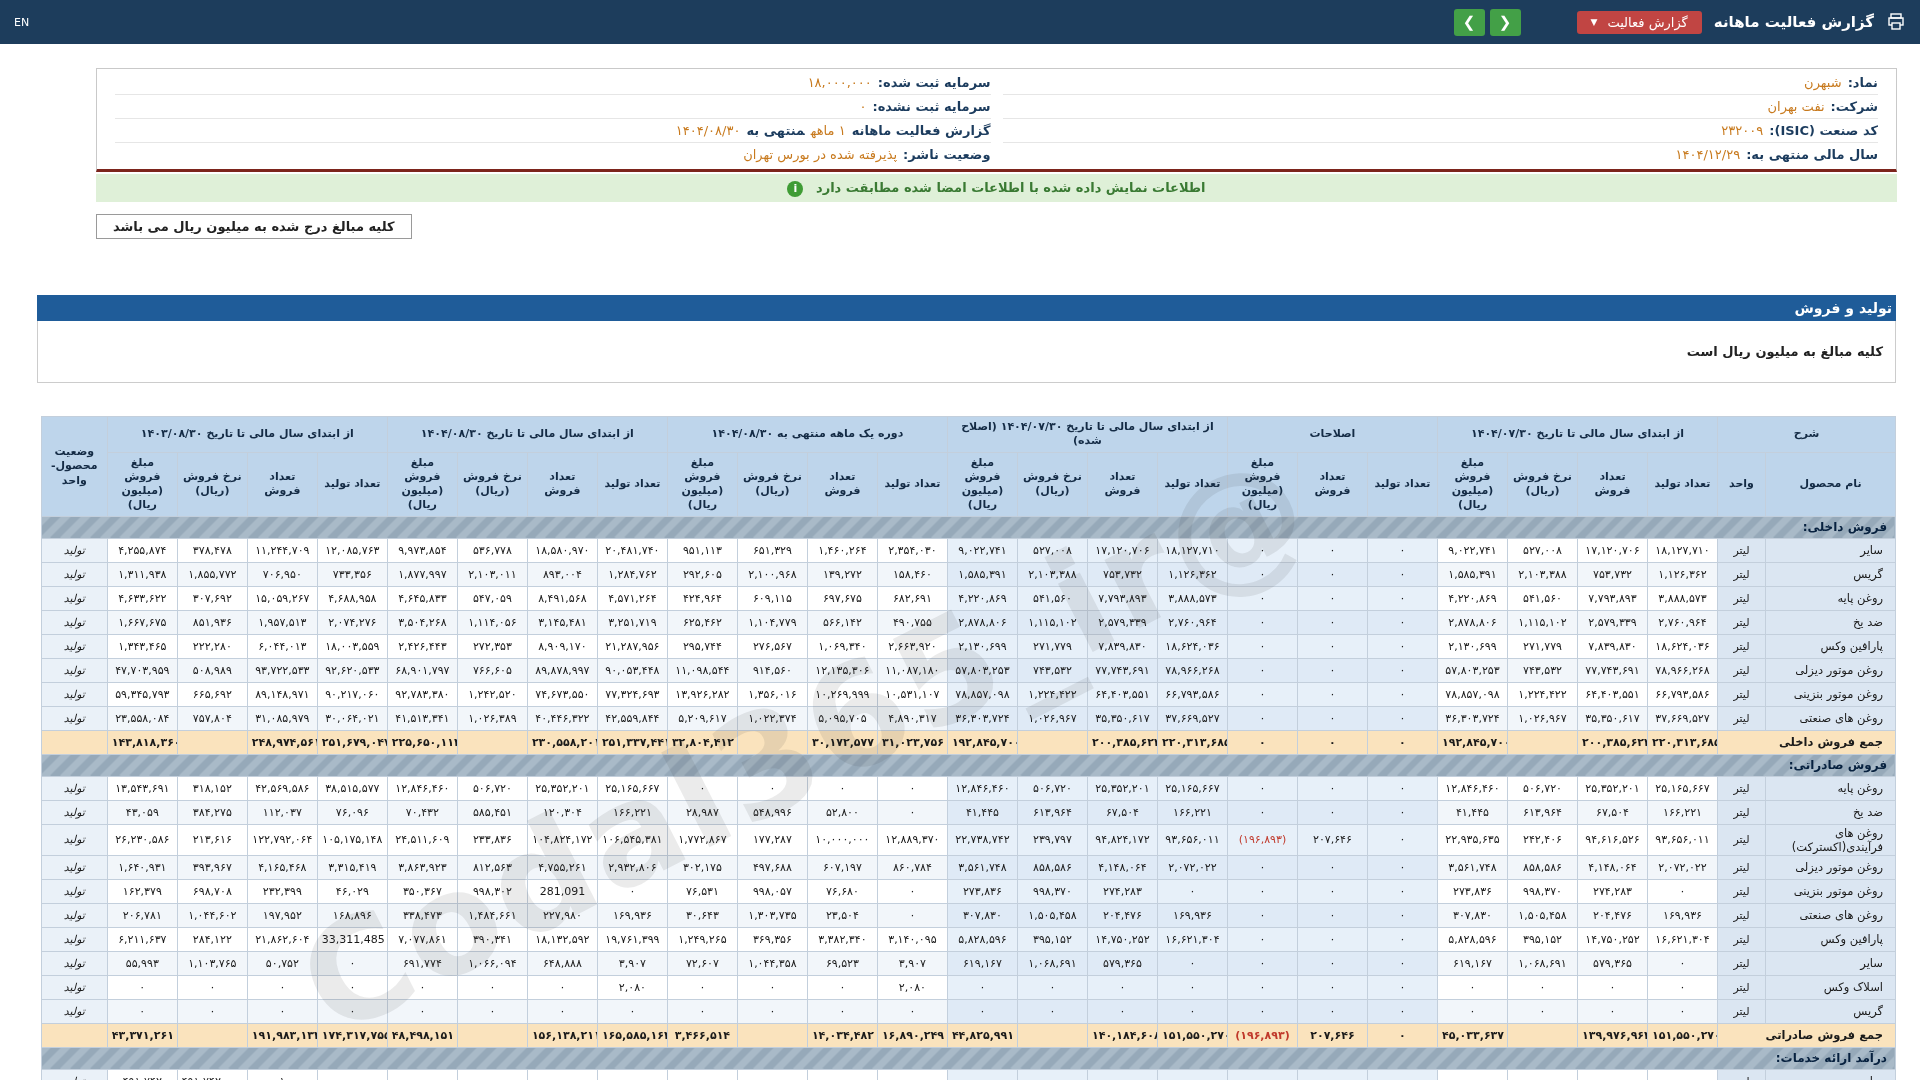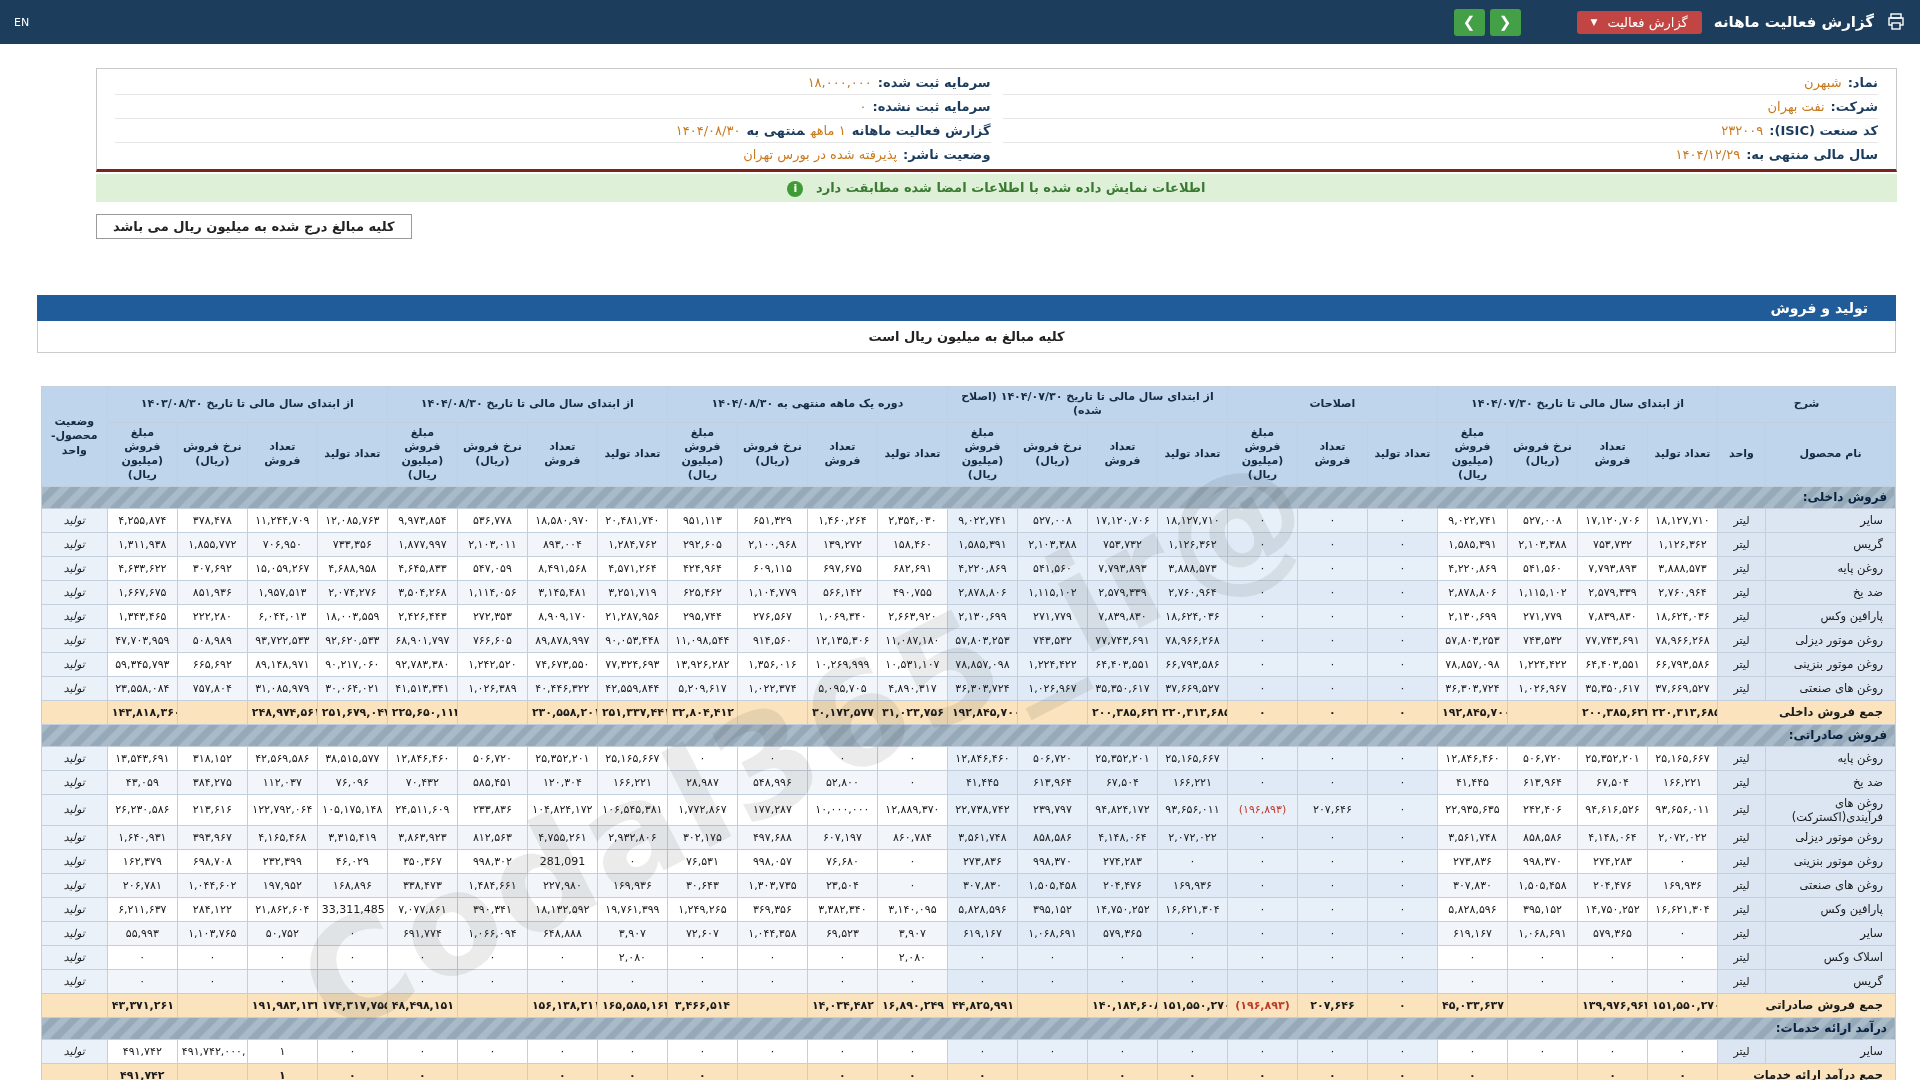--- a/index.html
+++ b/index.html
@@ -29,7 +29,7 @@
   
   .amounts-box{width:fit-content;margin:12px auto 0 96px;border:1px solid #9a9a9a;padding:4px 16px;font-size:13px;font-weight:bold;color:#222;background:#fff;}
   
-  .prod-bar{margin:56px 24px 0 37px;background:#1f5c99;color:#fff;font-weight:bold;font-size:14px;padding:5px 28px;}
+  .prod-bar{margin:56px 24px 0 37px;background:#1f5c99;color:#fff;font-weight:bold;font-size:14px;padding:5px 4px;}
   .amounts-row{margin:0 24px 0 37px;border:1px solid #ccc;border-top:none;background:#fff;font-size:13px;font-weight:bold;padding:8px 12px;color:#222;text-align:center;}
   
   table{margin:33px 24px 0 37px;border-collapse:collapse;table-layout:fixed;width:1854px;}

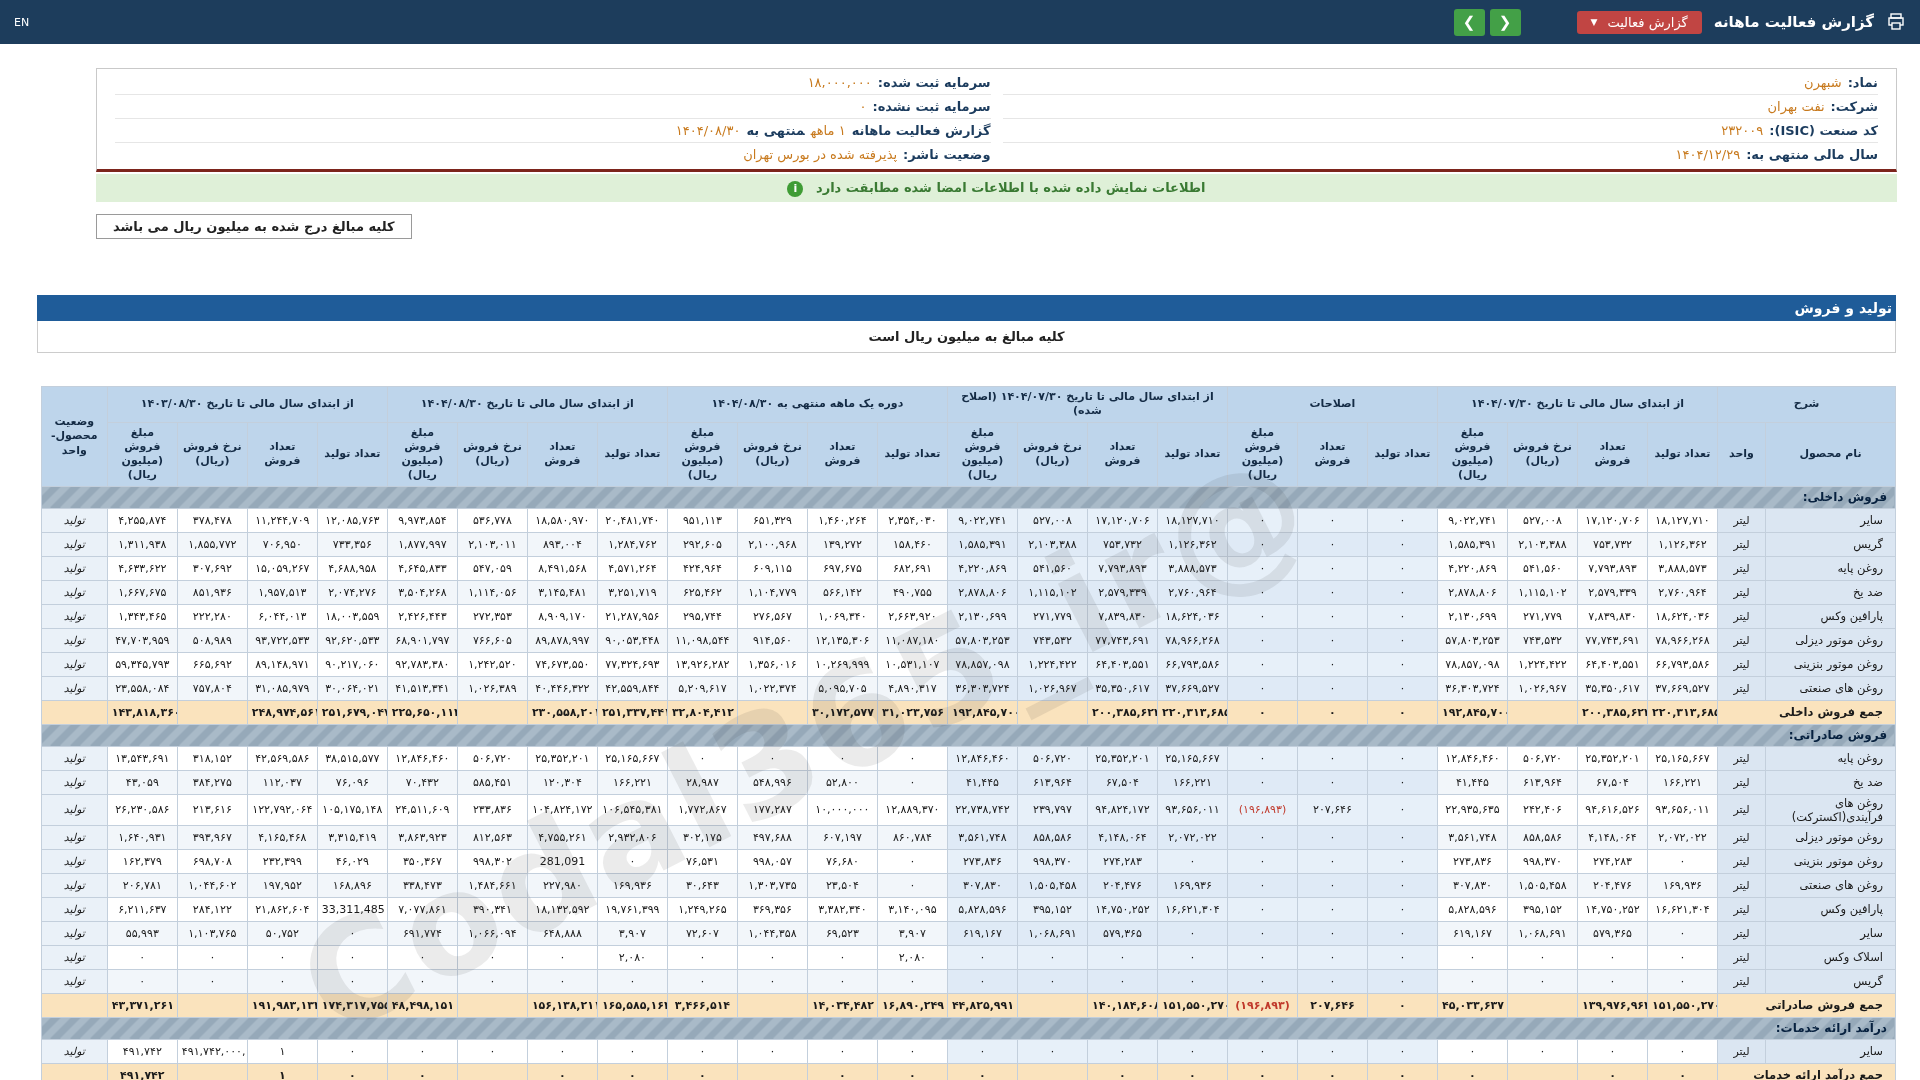--- a/index.html
+++ b/index.html
@@ -30,7 +30,7 @@
   .amounts-box{width:fit-content;margin:12px auto 0 96px;border:1px solid #9a9a9a;padding:4px 16px;font-size:13px;font-weight:bold;color:#222;background:#fff;}
   
   .prod-bar{margin:56px 24px 0 37px;background:#1f5c99;color:#fff;font-weight:bold;font-size:14px;padding:5px 4px;}
-  .amounts-row{margin:0 24px 0 37px;border:1px solid #ccc;border-top:none;background:#fff;font-size:13px;font-weight:bold;padding:8px 12px;color:#222;text-align:center;}
+  .amounts-row{margin:0 24px 0 37px;border:1px solid #ccc;border-top:none;background:#fff;font-size:13px;font-weight:bold;padding:23px 12px;color:#222;}
   
   table{margin:33px 24px 0 37px;border-collapse:collapse;table-layout:fixed;width:1854px;}
   th,td{border:1px solid #c3cfdc;overflow:hidden;}

